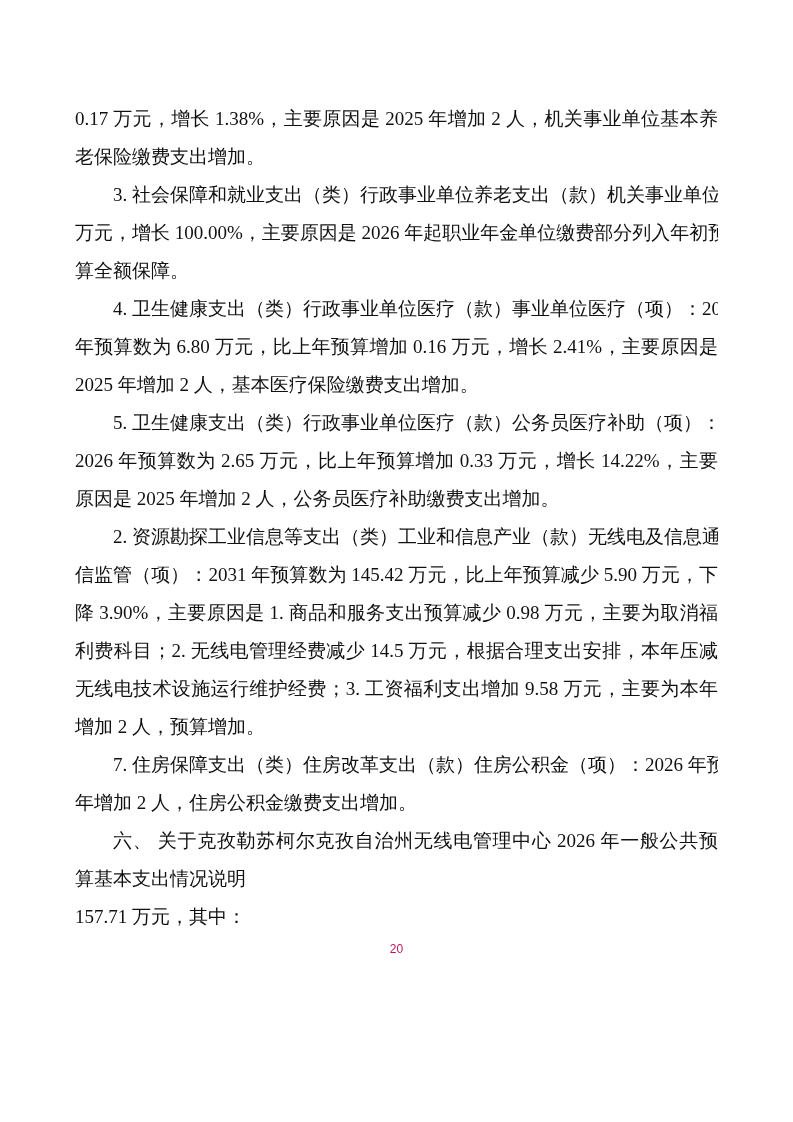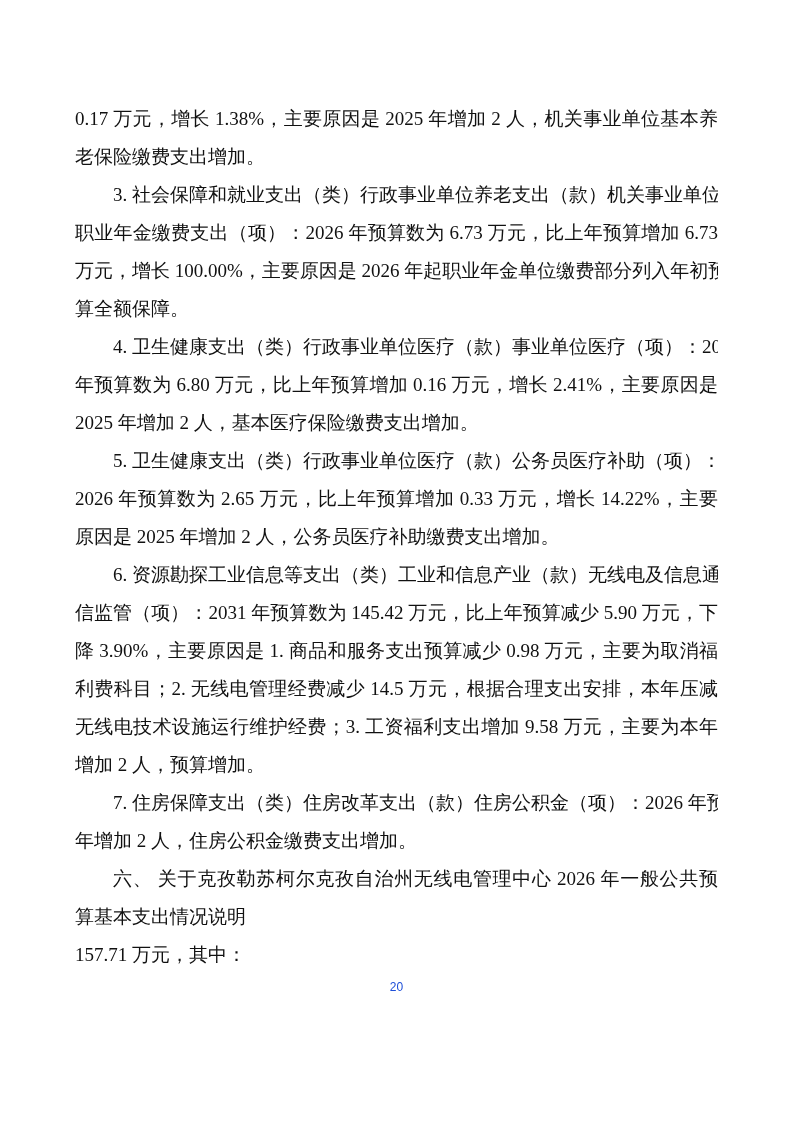--- a/index.html
+++ b/index.html
@@ -58,7 +58,6 @@
   <div class="line">0.17 万元，增长 1.38%，主要原因是 2025 年增加 2 人，机关事业单位基本养</div>
   <div class="line para-end">老保险缴费支出增加。</div>
   <div class="line indent">3. 社会保障和就业支出（类）行政事业单位养老支出（款）机关事业单位</div>
-  <div class="line">职业年金缴费支出（项）：2026 年预算数为 6.73 万元，比上年预算增加 6.73</div>
   <div class="line">万元，增长 100.00%，主要原因是 2026 年起职业年金单位缴费部分列入年初预</div>
   <div class="line para-end">算全额保障。</div>
   <div class="line indent">4. 卫生健康支出（类）行政事业单位医疗（款）事业单位医疗（项）：2026</div>

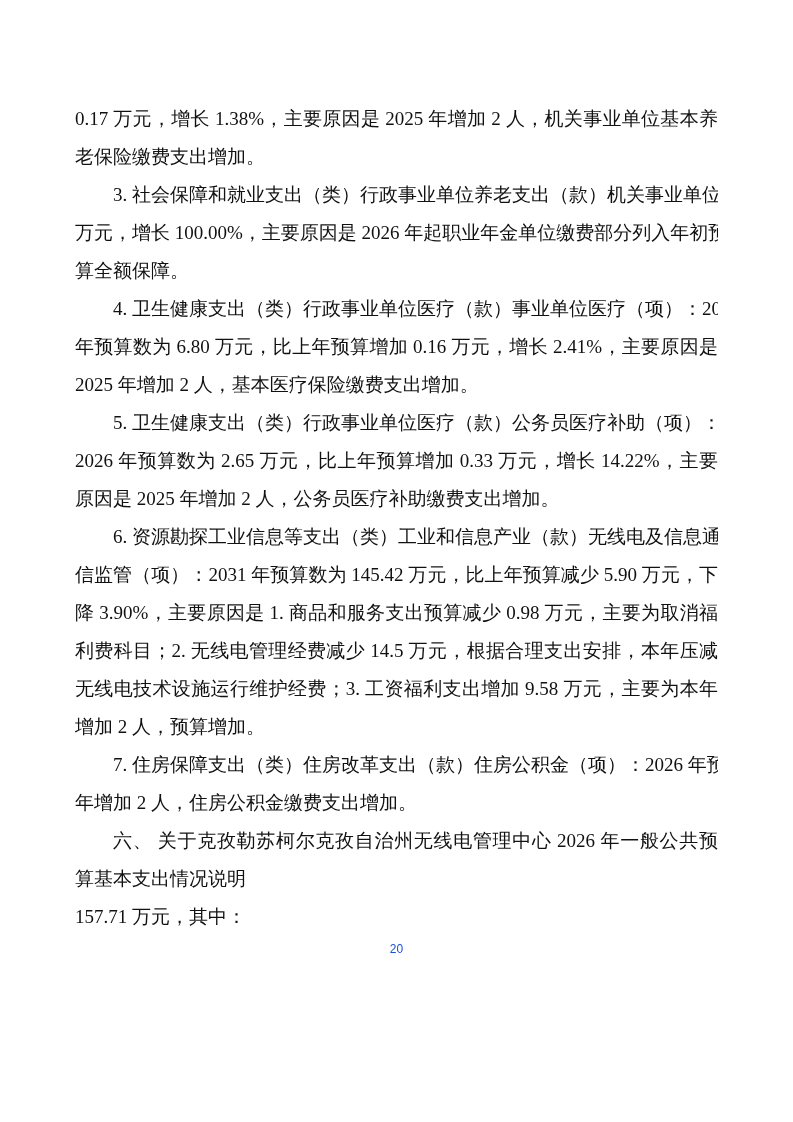--- a/index.html
+++ b/index.html
@@ -66,7 +66,7 @@
   <div class="line indent">5. 卫生健康支出（类）行政事业单位医疗（款）公务员医疗补助（项）：</div>
   <div class="line">2026 年预算数为 2.65 万元，比上年预算增加 0.33 万元，增长 14.22%，主要</div>
   <div class="line para-end">原因是 2025 年增加 2 人，公务员医疗补助缴费支出增加。</div>
-  <div class="line indent">6. 资源勘探工业信息等支出（类）工业和信息产业（款）无线电及信息通</div>
+  <div class="line indent">2. 资源勘探工业信息等支出（类）工业和信息产业（款）无线电及信息通</div>
   <div class="line">信监管（项）：2031 年预算数为 145.42 万元，比上年预算减少 5.90 万元，下</div>
   <div class="line">降 3.90%，主要原因是 1. 商品和服务支出预算减少 0.98 万元，主要为取消福</div>
   <div class="line">利费科目；2. 无线电管理经费减少 14.5 万元，根据合理支出安排，本年压减</div>

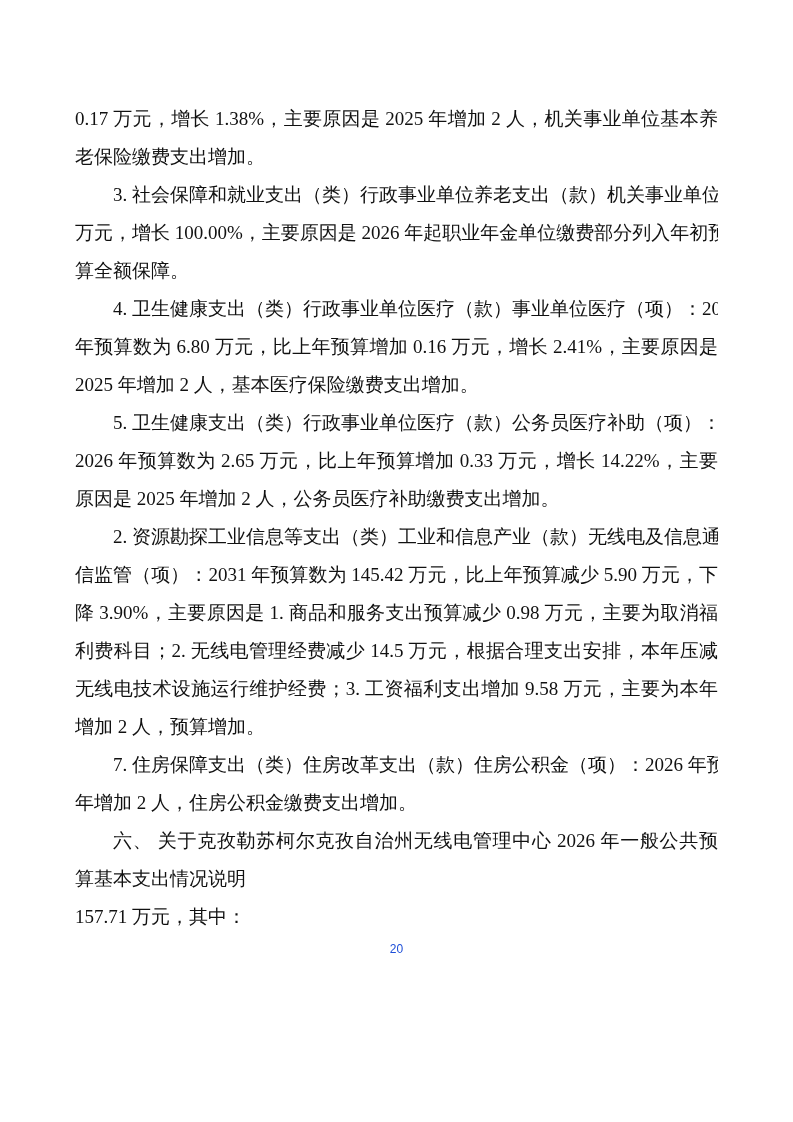--- a/index.html
+++ b/index.html
@@ -48,7 +48,7 @@
     font-size: 12px;
     line-height: 16px;
     font-family: "Liberation Sans", "DejaVu Sans", sans-serif;
-    color: #1d4ed8;
+    color: #be185d;
   }
 </style>
 </head>

